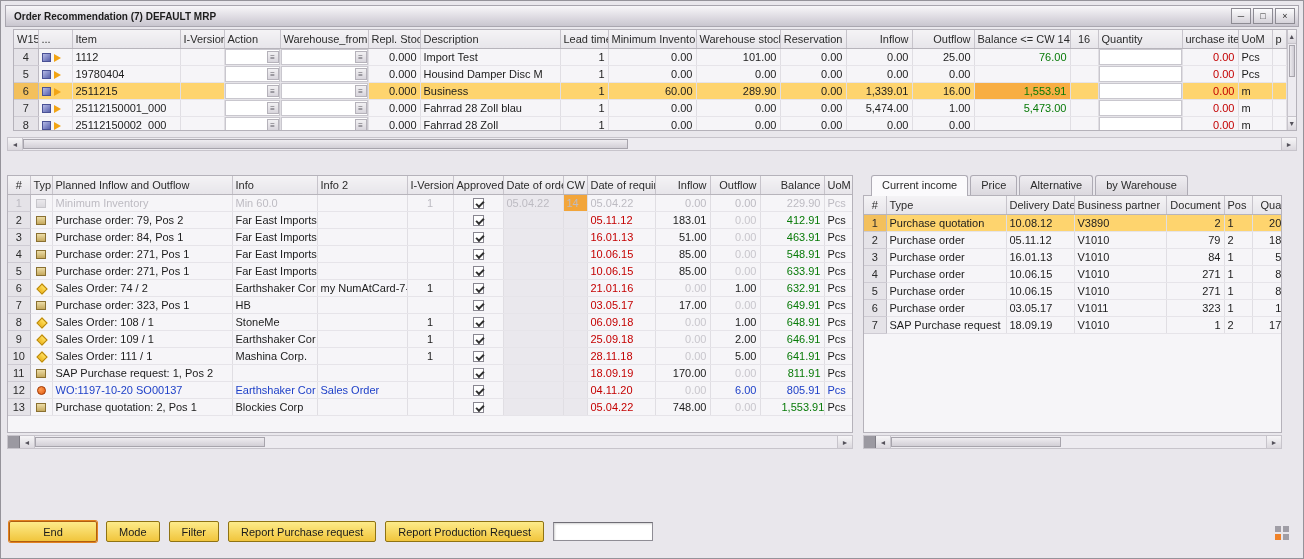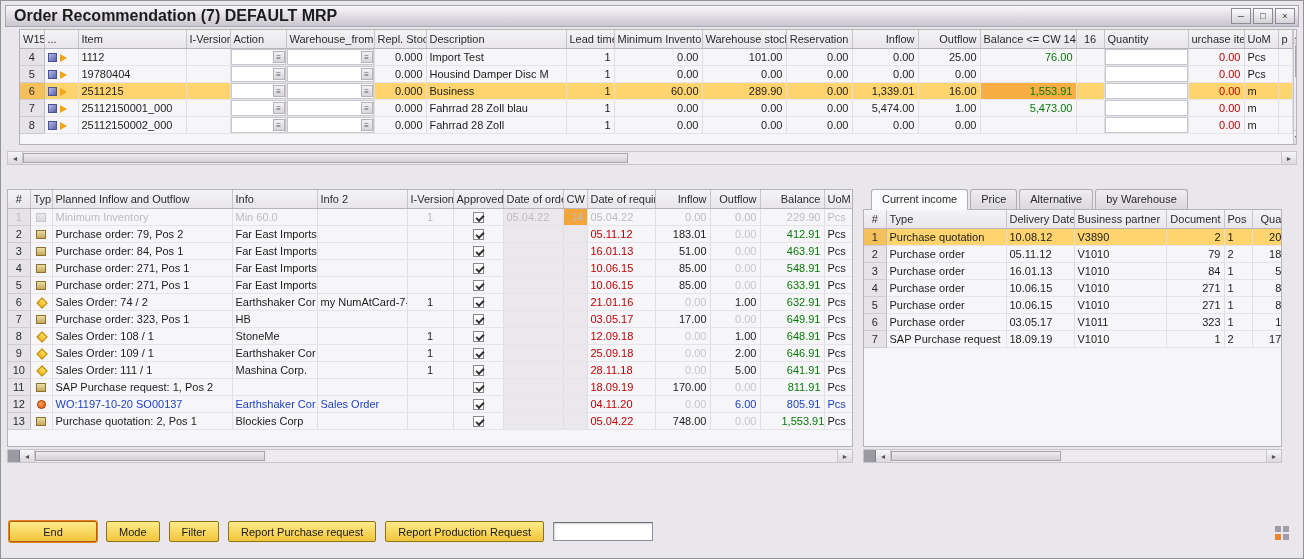--- a/index.html
+++ b/index.html
@@ -7,7 +7,7 @@
   body{font-family:"Liberation Sans",sans-serif;font-size:11px;color:#1c1c1c;background:#ffffff;width:1304px;height:559px;overflow:hidden;}
   .frame{width:1304px;height:559px;border:1px solid #95939a;background:#e9e7ec;padding:4px;position:relative;}
   .titlebar{height:22px;background:linear-gradient(#f8f7f9 0%,#dedbe2 55%,#c9c6cf 100%);border:1px solid #a9a6af;display:flex;align-items:center;padding:0 3px 0 8px;}
-  .titlebar .title{flex:1;font-weight:bold;font-size:16px;}
+  .titlebar .title{flex:1;font-weight:bold;font-size:10px;}
   .winbtn{width:20px;height:16px;margin-left:2px;border:1px solid #8d8b93;background:linear-gradient(#fcfcfd,#d5d2d9);display:flex;align-items:center;justify-content:center;font-size:9px;line-height:9px;color:#2f2f2f;}
   .sectionlabel{font-weight:bold;margin:8px 0 5px 4px;height:13px;}
 

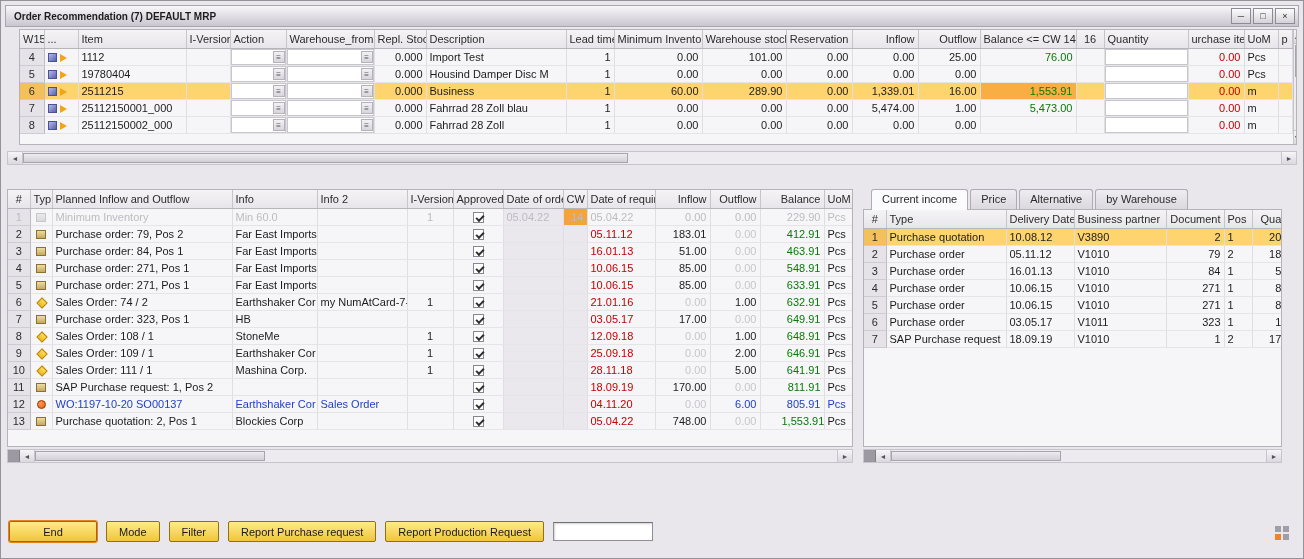--- a/index.html
+++ b/index.html
@@ -33,7 +33,7 @@
   tr.tone-disabled .ticon{opacity:.45;}
   td.cwhl{background:#f2a53a !important;color:#ffffff !important;text-align:right;}
 
-  .topgrid{position:relative;margin:2px 2px 0 14px;border:1px solid #b5b2ba;background:#f6f5f8;height:116px;display:flex;align-items:stretch;overflow:hidden;}
+  .topgrid{position:relative;margin:2px 2px 0 8px;border:1px solid #b5b2ba;background:#f6f5f8;height:102px;display:flex;align-items:stretch;overflow:hidden;}
   .topgrid table{flex:0 0 auto;align-self:flex-start;}
   .vscroll{margin-left:auto;width:15px;background:#edebf0;border-left:1px solid #c7c4cb;display:flex;flex-direction:column;}
   .vbtn{height:14px;display:flex;align-items:center;justify-content:center;font-size:7px;color:#55525b;background:linear-gradient(#f6f5f7,#dbd8de);border-bottom:1px solid #c7c4cb;}

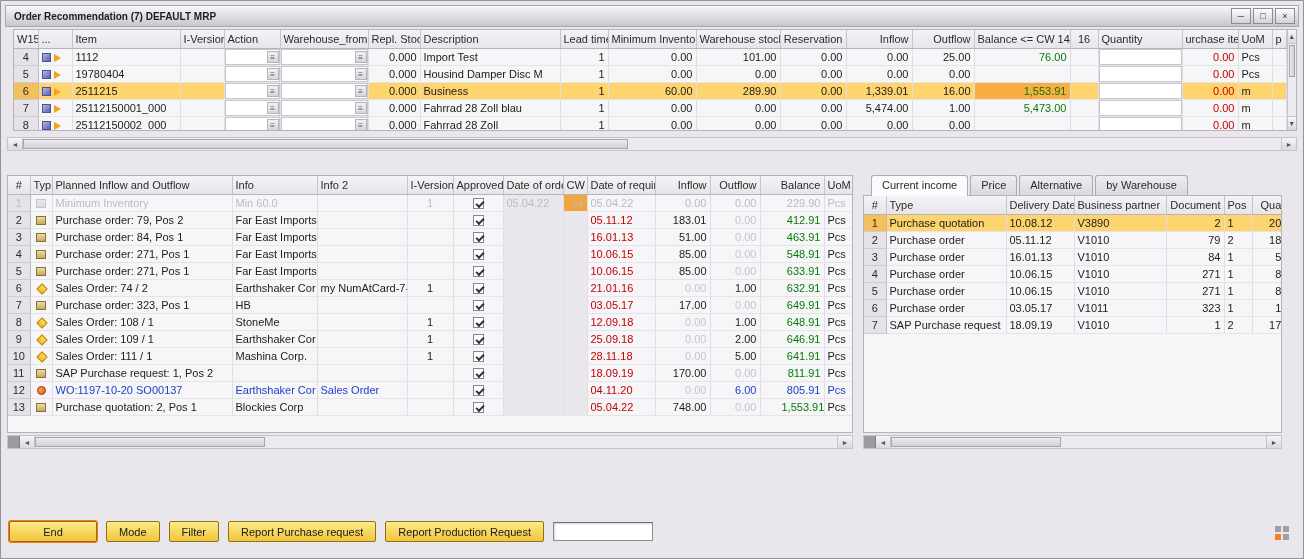--- a/index.html
+++ b/index.html
@@ -31,7 +31,7 @@
   tr.tone-link td.doccell,tr.tone-link td.infcell,tr.tone-link td.numv,tr.tone-link td.balv,tr.tone-link td.uomv{color:#1f41c8;}
   tr.tone-disabled td{color:#bdbbc2 !important;}
   tr.tone-disabled .ticon{opacity:.45;}
-  td.cwhl{background:#f2a53a !important;color:#ffffff !important;text-align:right;}
+  td.cwhl{background:#f2a53a !important;color:#ffffff !important;text-align:left;}
 
   .topgrid{position:relative;margin:2px 2px 0 8px;border:1px solid #b5b2ba;background:#f6f5f8;height:102px;display:flex;align-items:stretch;overflow:hidden;}
   .topgrid table{flex:0 0 auto;align-self:flex-start;}

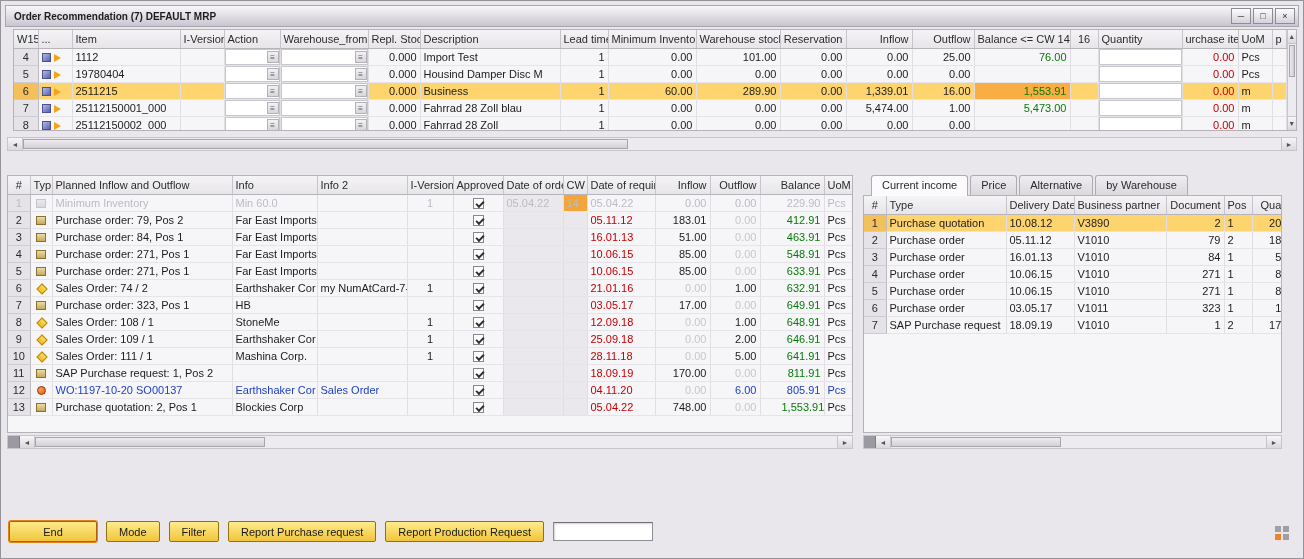--- a/index.html
+++ b/index.html
@@ -461,7 +461,7 @@
                 <td class="c"><span class="chk on"></span></td>
                 <td class="l colgray"></td>
                 <td class="c colgray"></td>
-                <td class="l dreq">12.09.18</td>
+                <td class="l dreq">06.09.18</td>
                 <td class="r numv mutednum">0.00</td>
                 <td class="r numv">1.00</td>
                 <td class="r balv">648.91</td>

